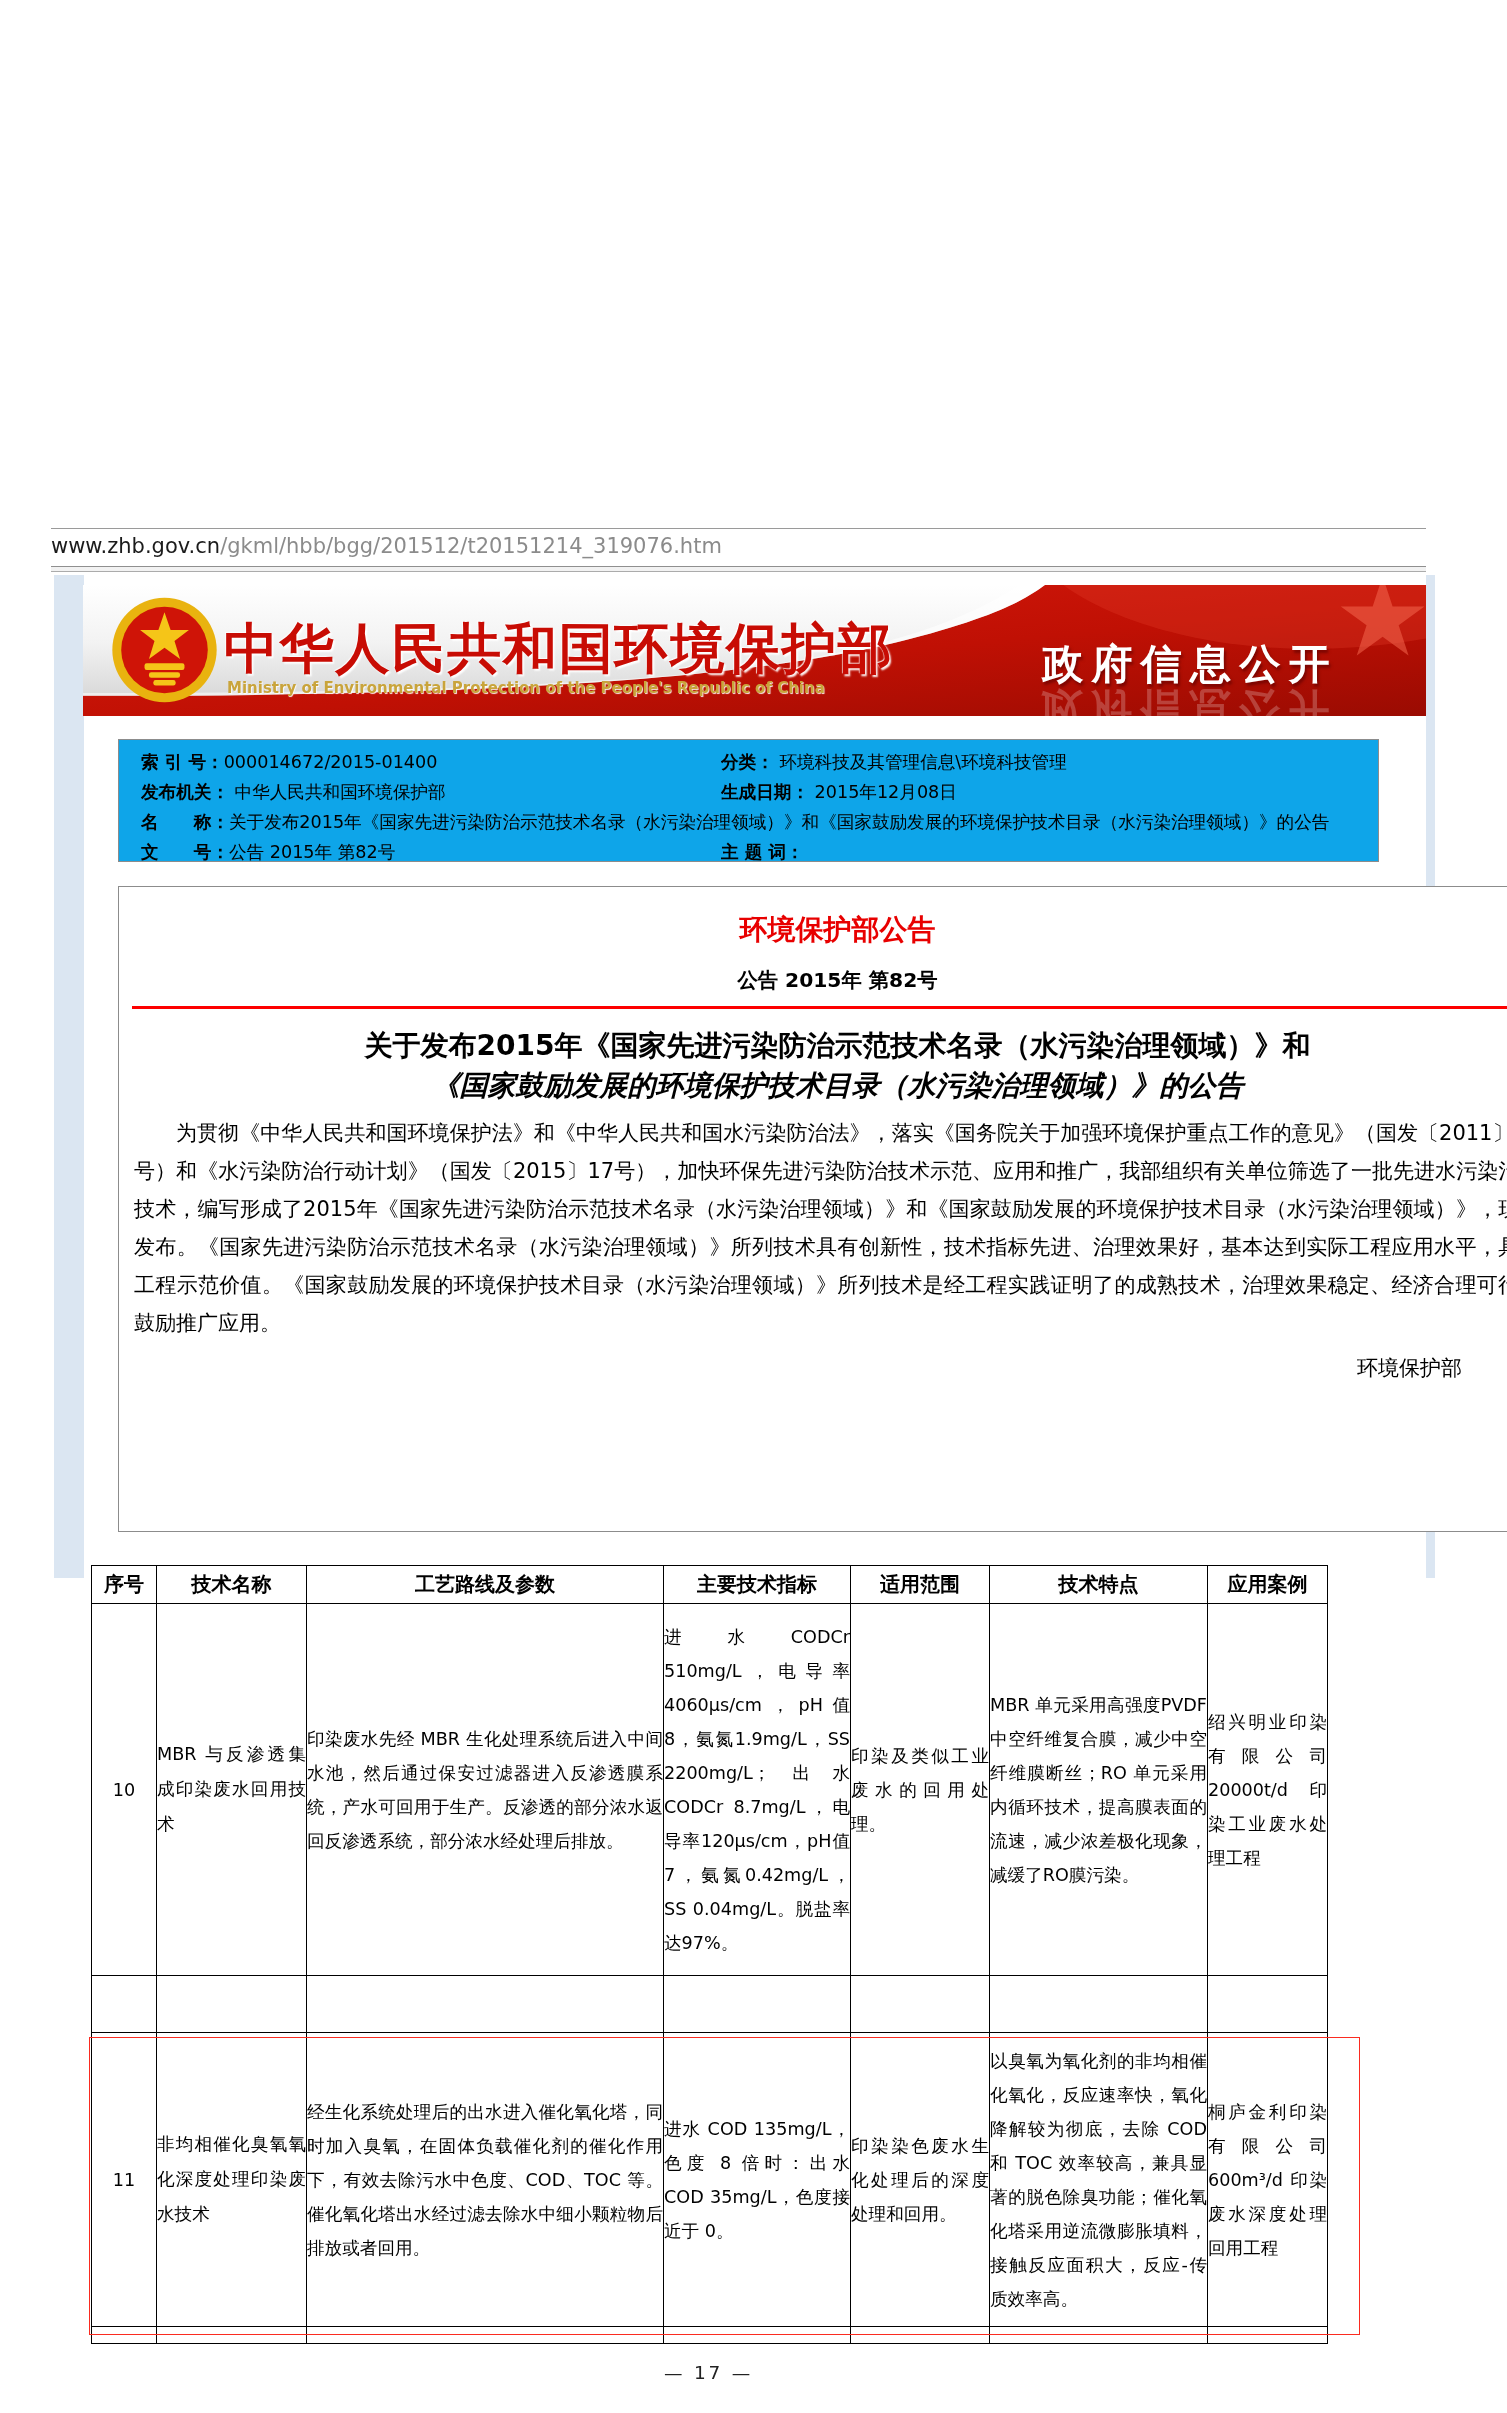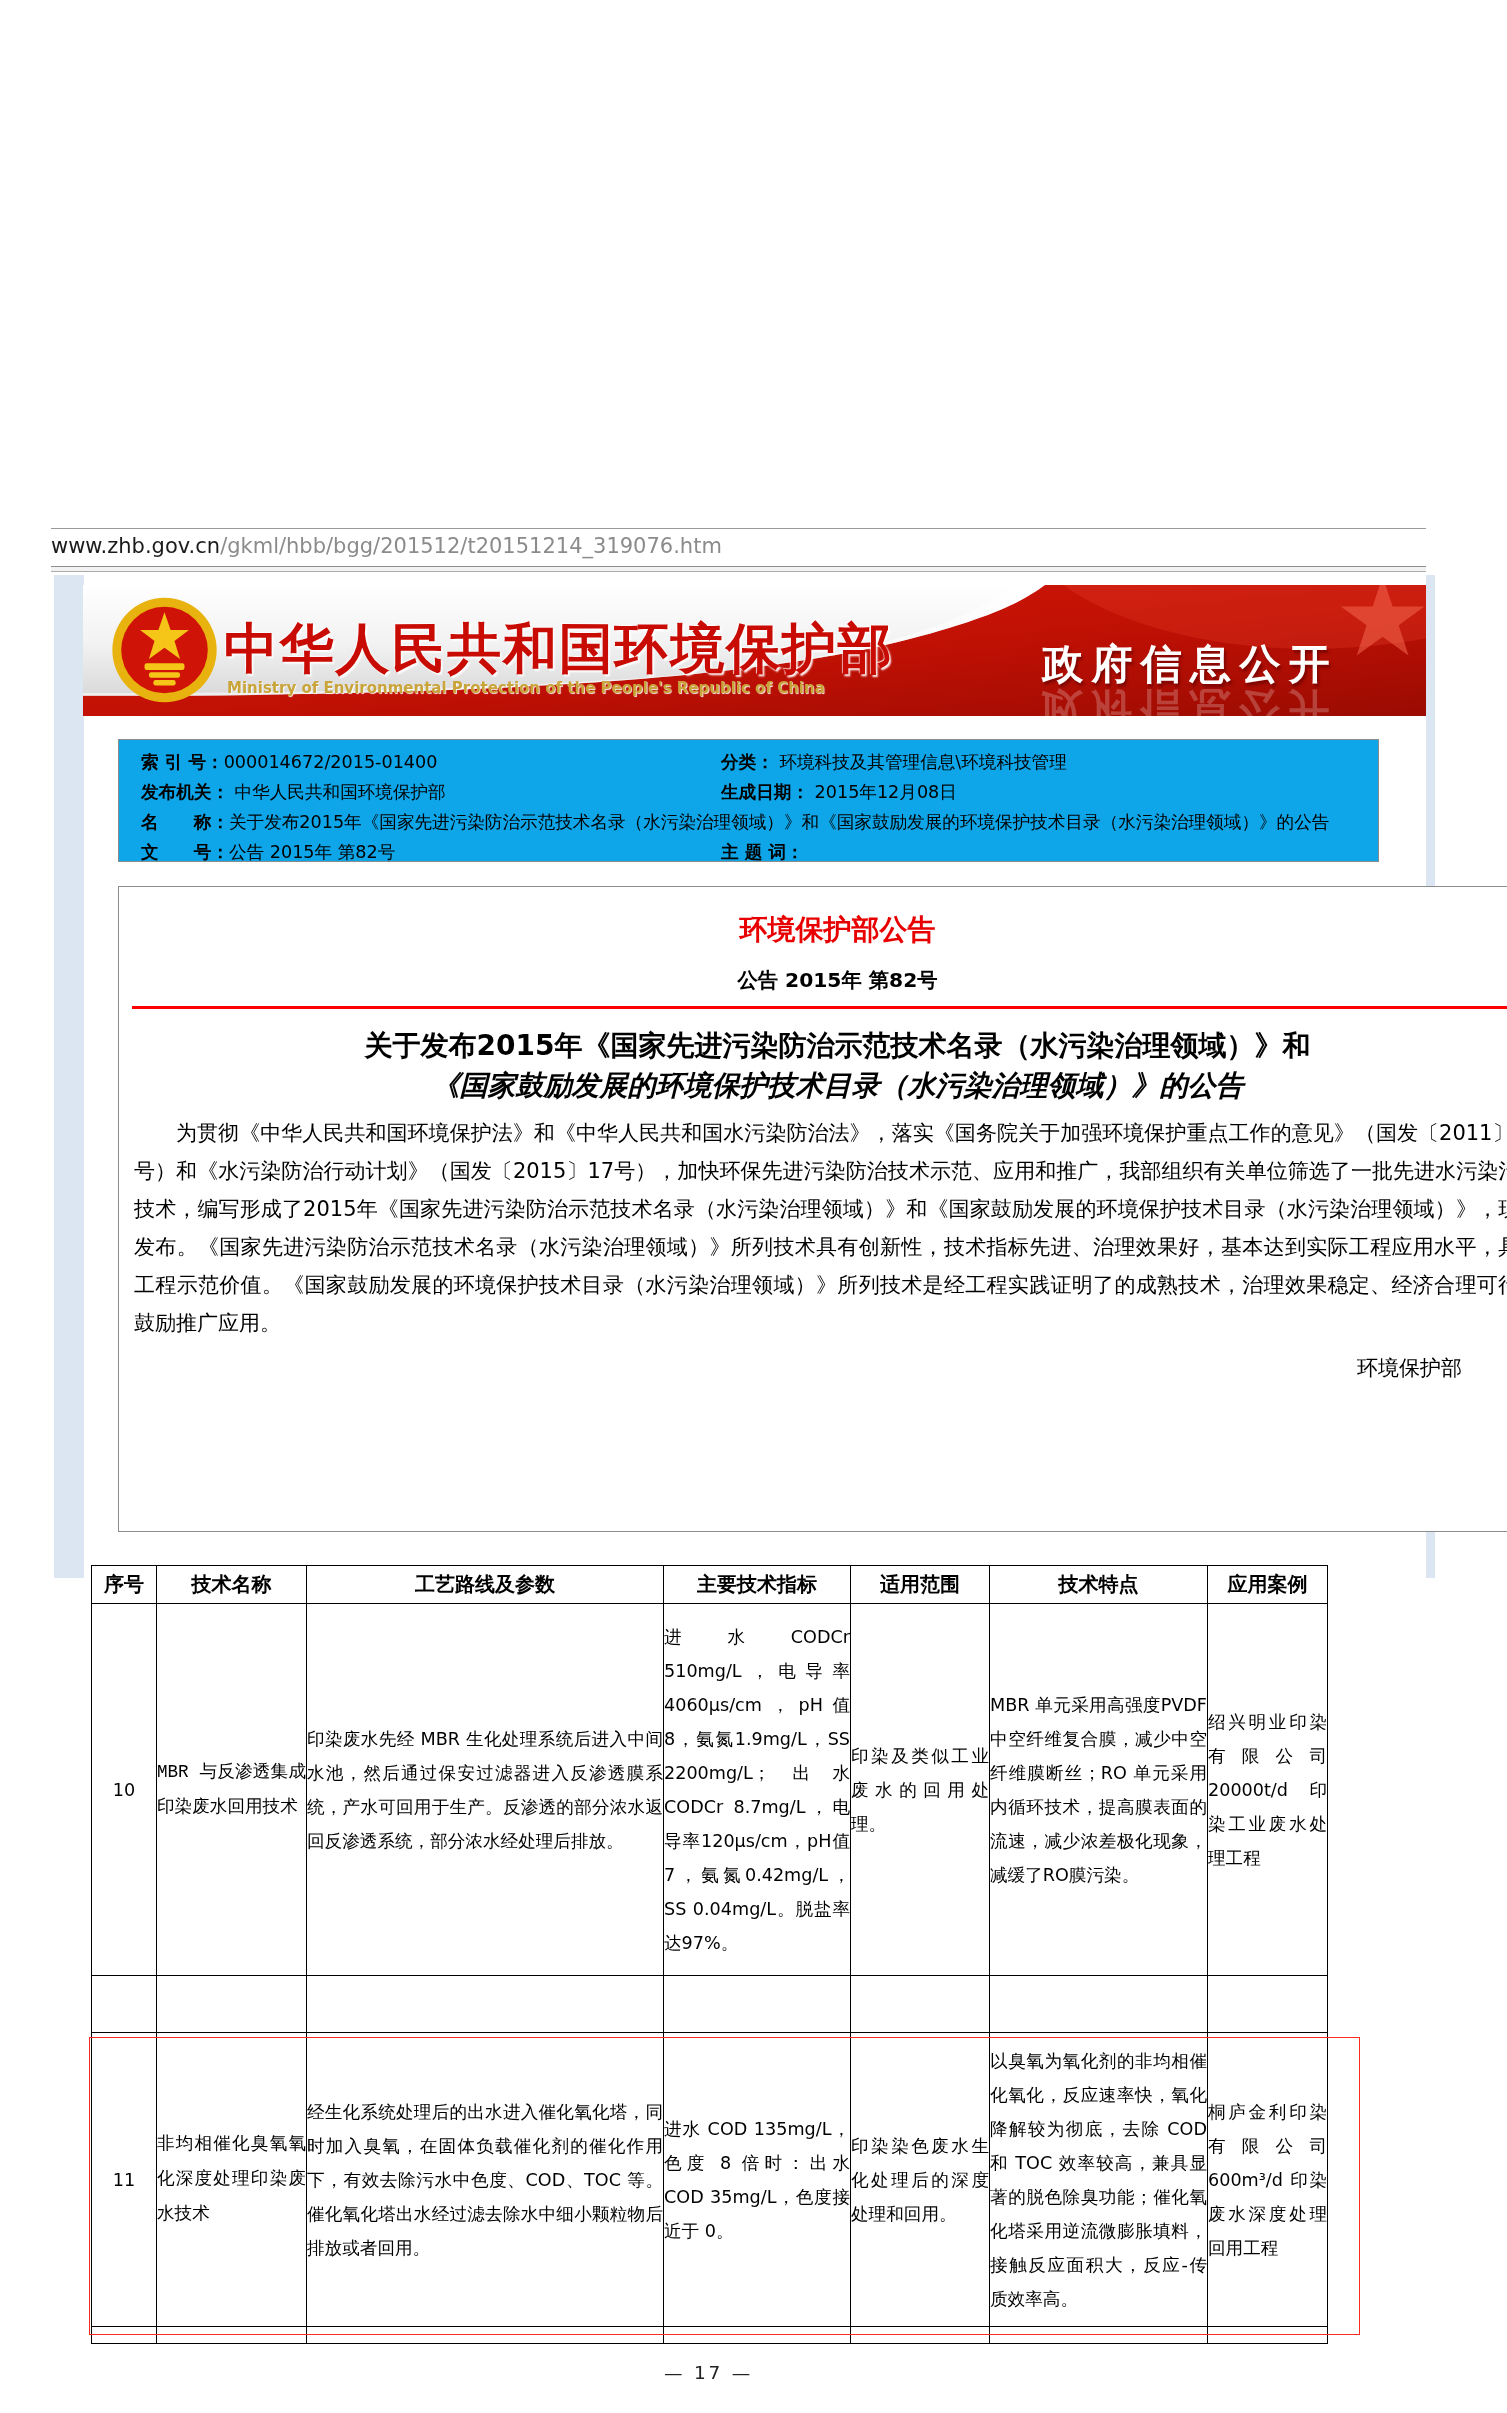--- a/index.html
+++ b/index.html
@@ -60,7 +60,7 @@
   tr.spacer2{height:16.6px;}
   tr.spacer2 td{border-bottom:1.8px solid #000;}
   .c-idx{text-align:center;}
-  .c-name{padding:0 15px;text-align:justify;text-justify:inter-ideograph;line-height:35px;font-family:Liberation Mono, monospace;}
+  .c-name{padding:0 15px;text-align:justify;text-justify:inter-ideograph;line-height:35px;}
   .c-text{padding:0 14px;text-align:justify;text-justify:inter-ideograph;line-height:34px;}
   .row11-highlight{position:absolute;left:89px;top:2037px;width:1271px;height:298px;border:1.8px solid #fb2b20;
     box-sizing:border-box;pointer-events:none;}

